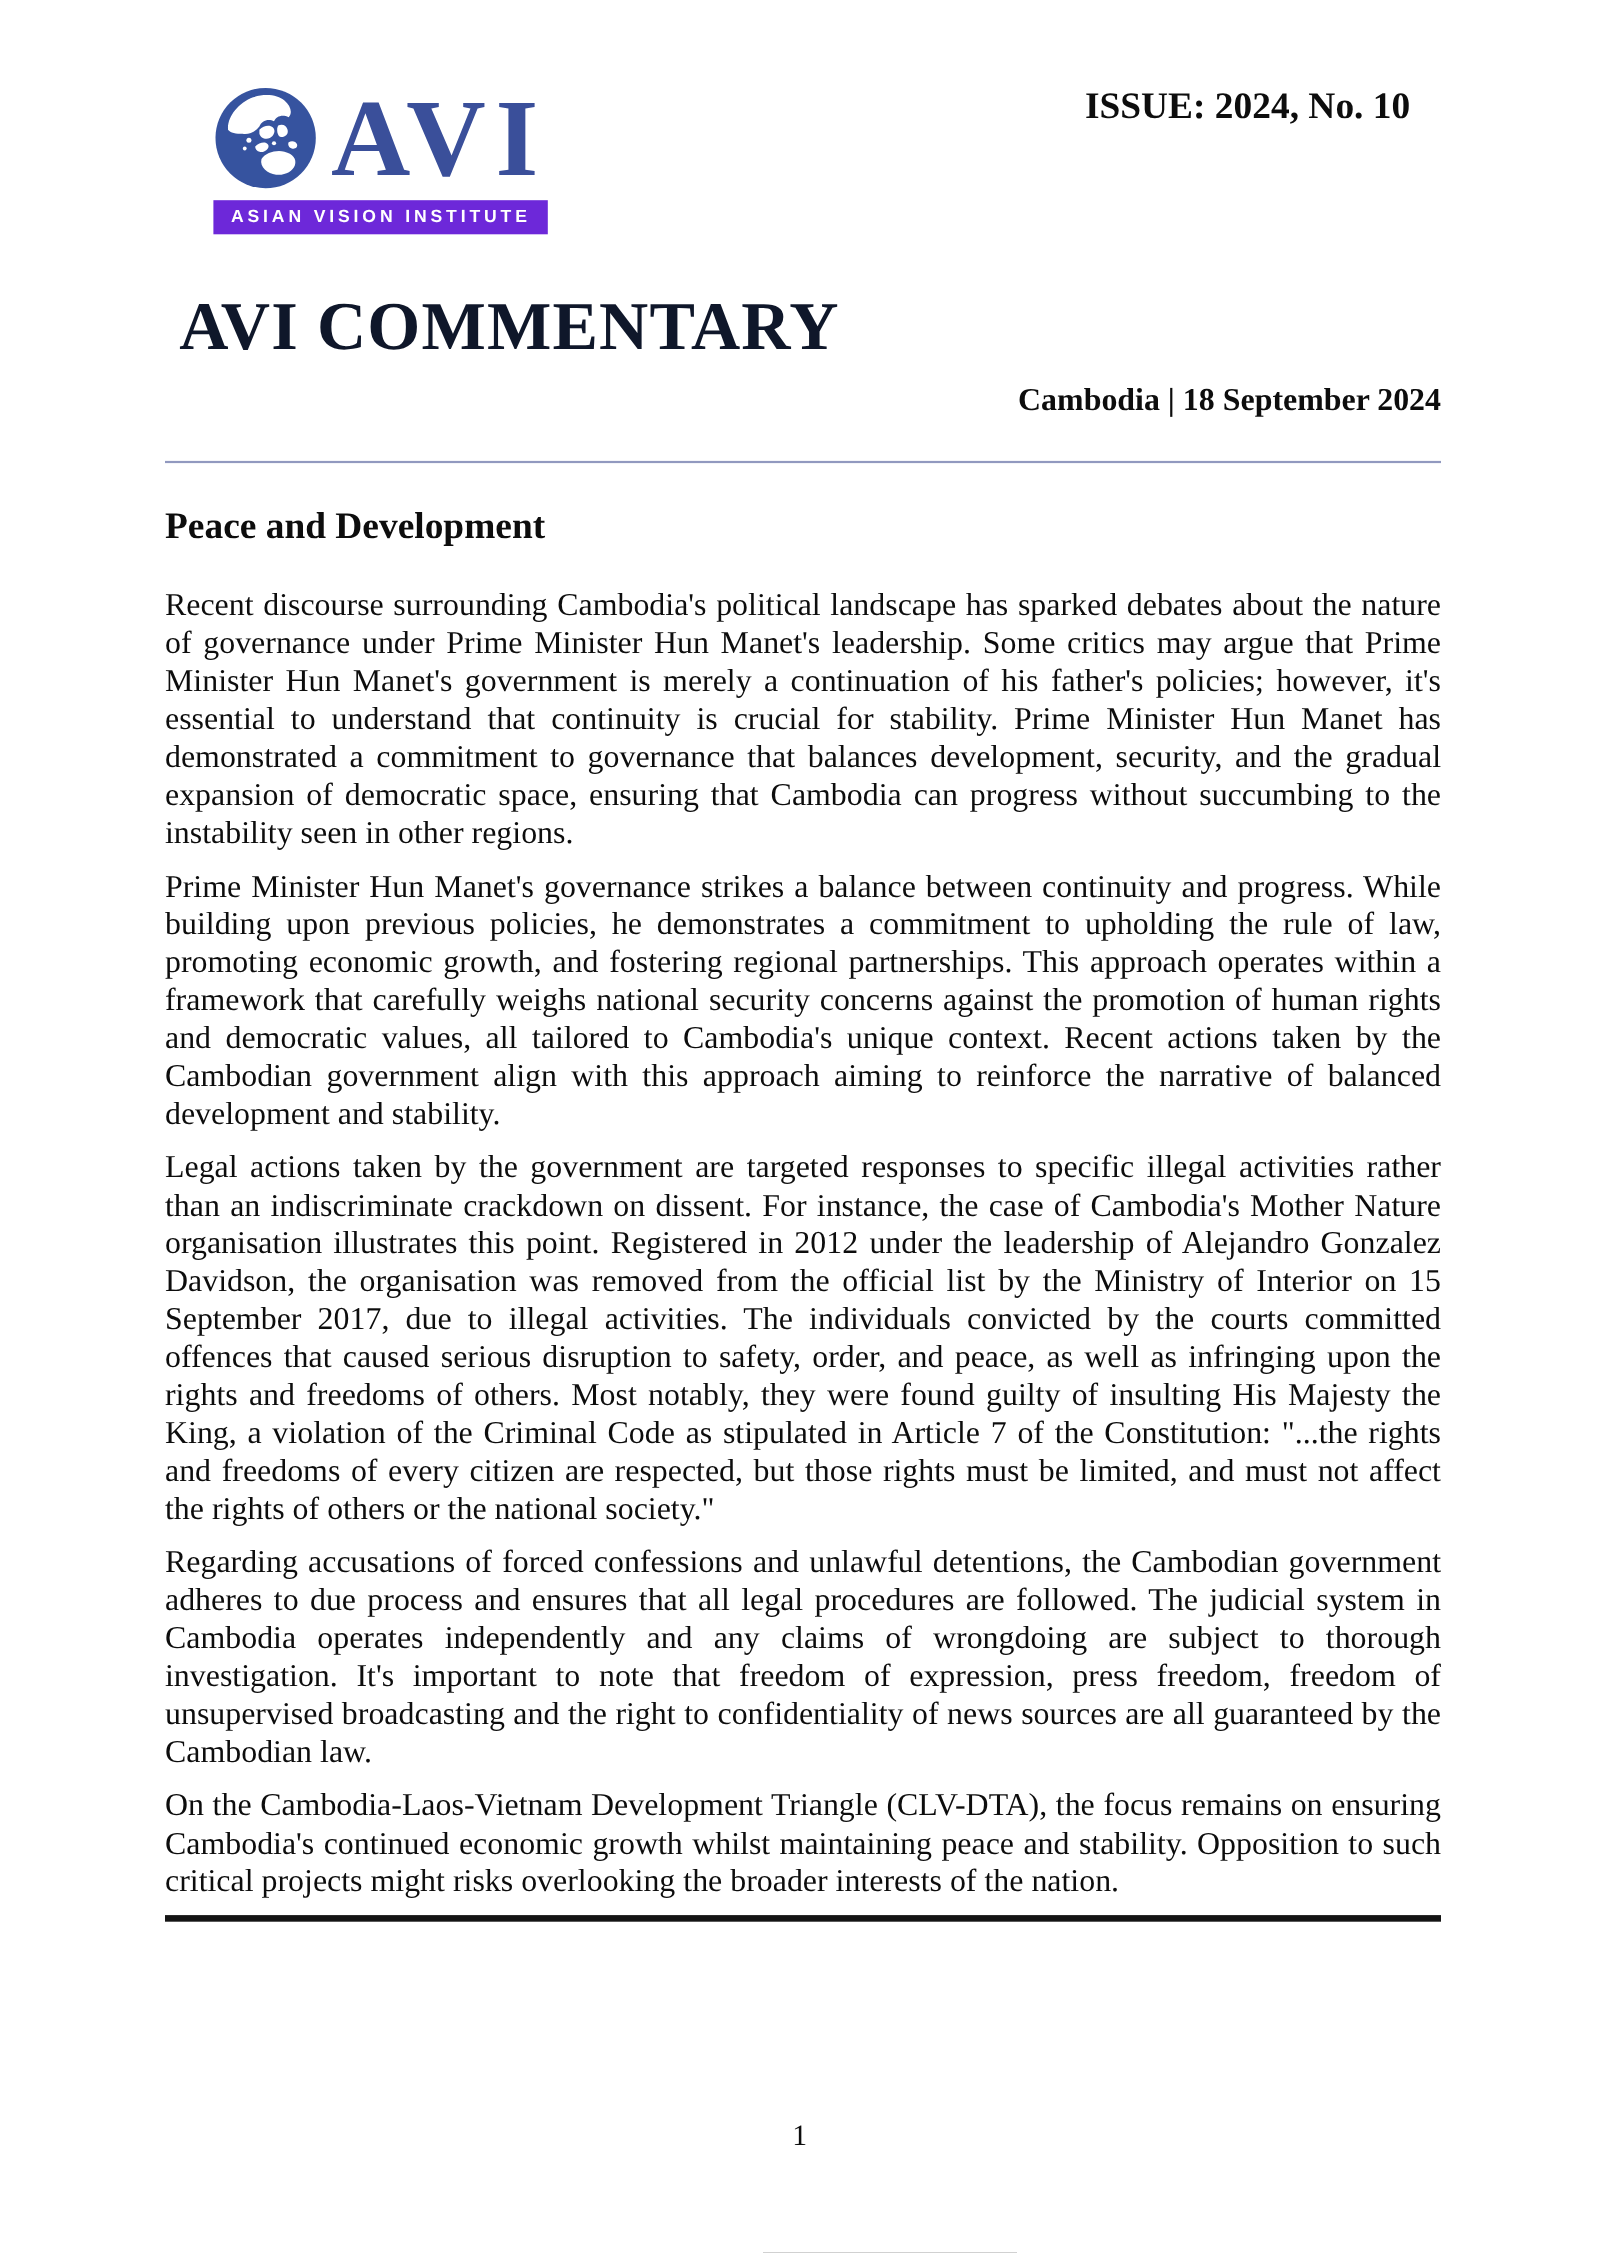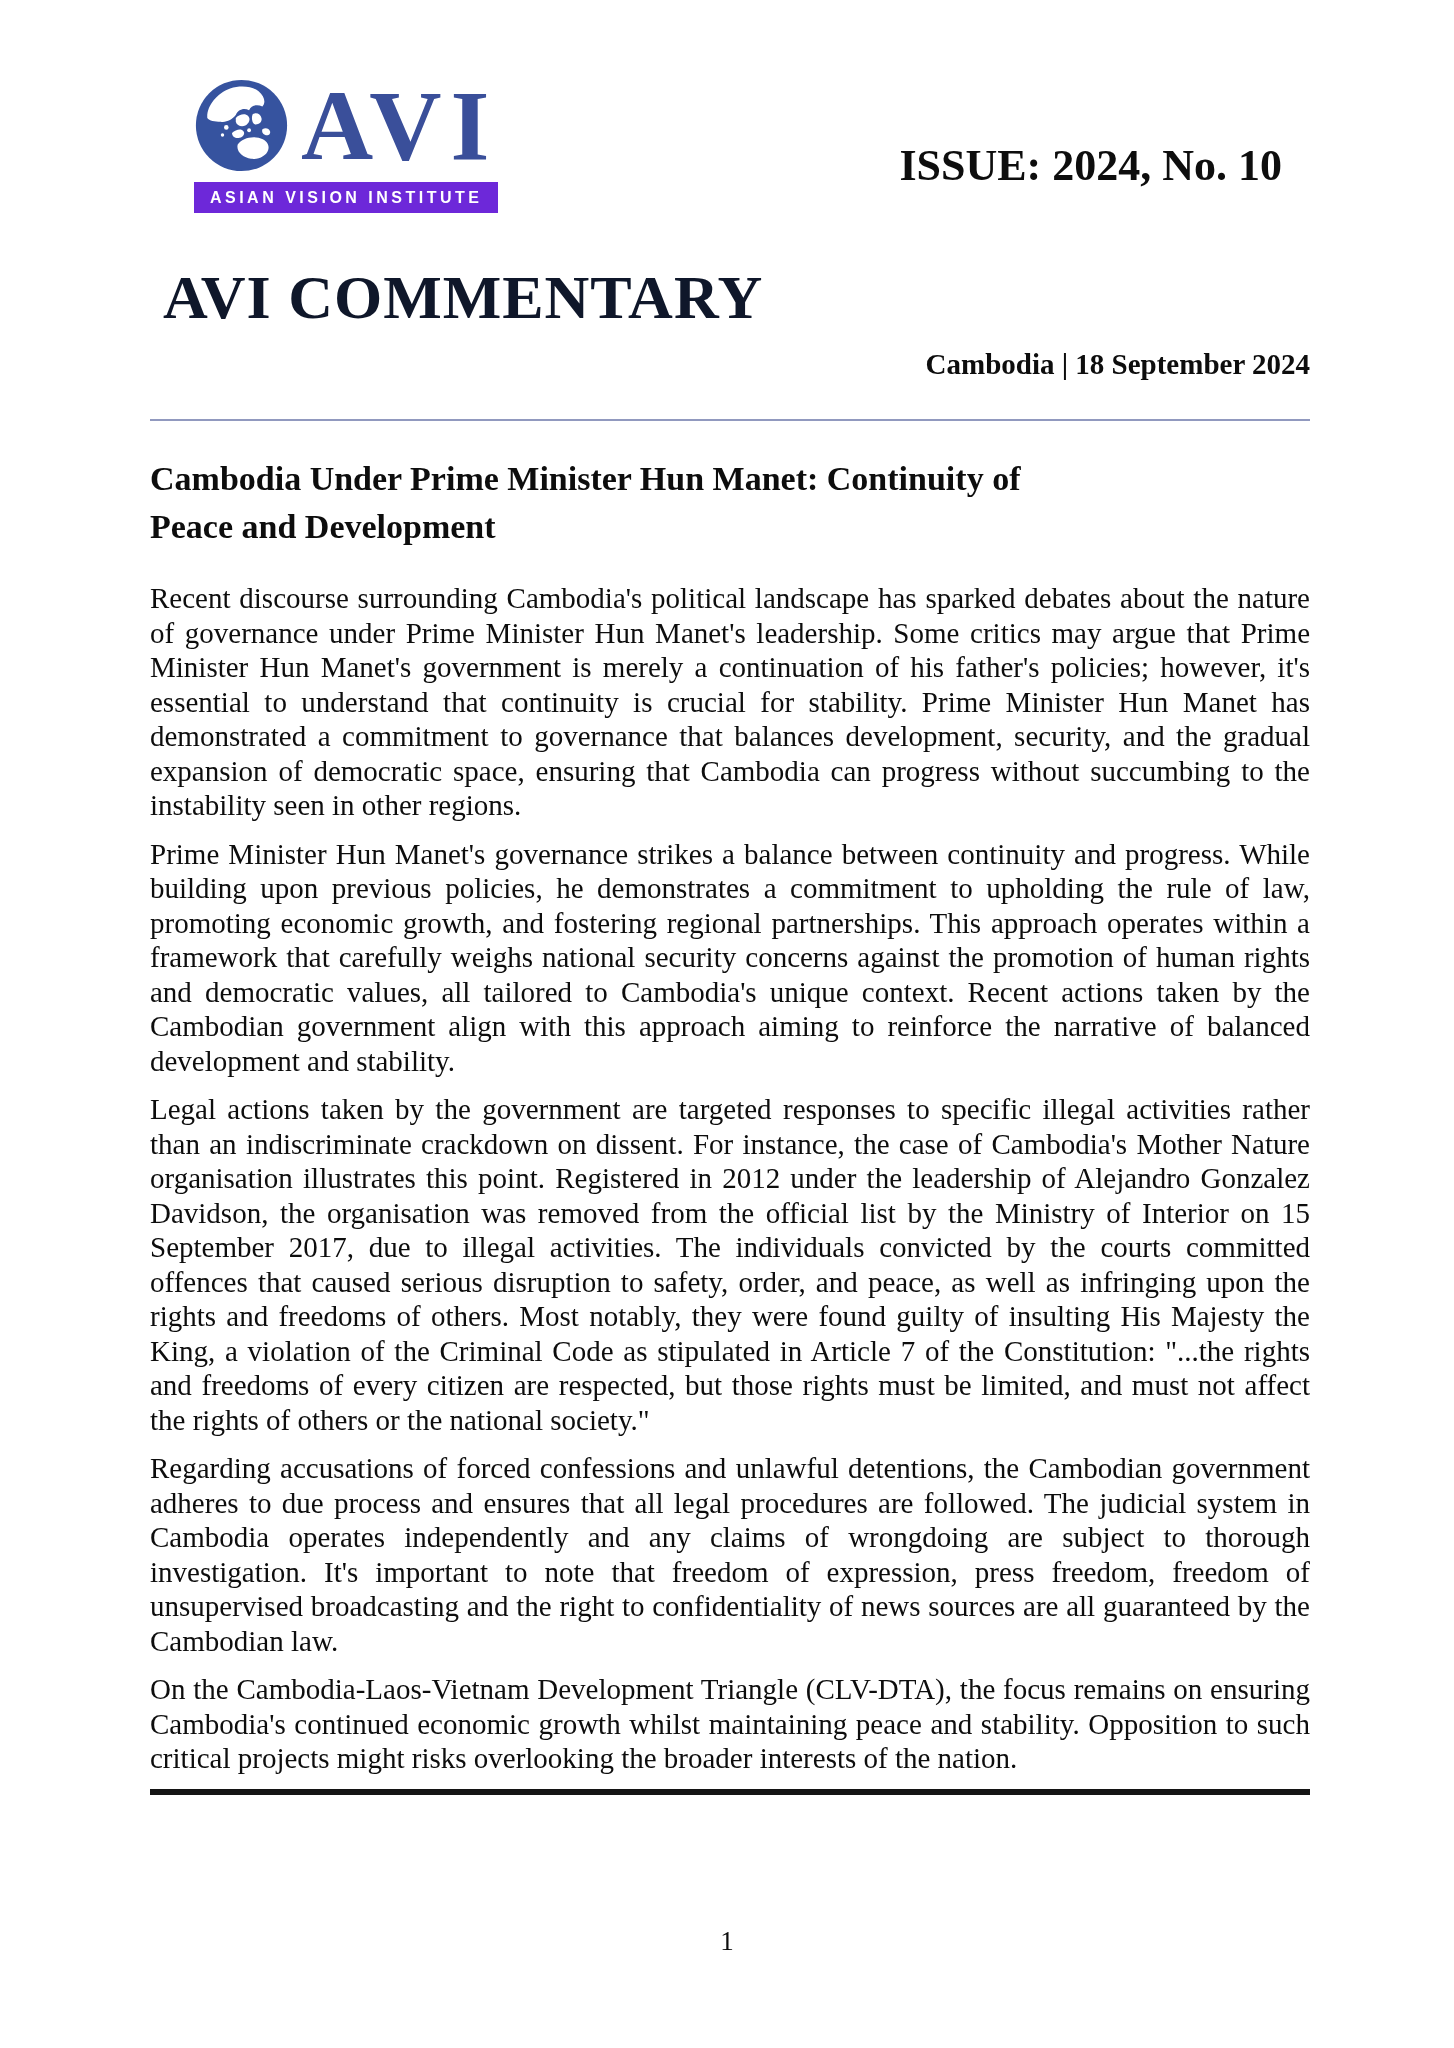--- a/index.html
+++ b/index.html
@@ -47,10 +47,9 @@
     white-space: nowrap;
   }
   .issue {
-    margin-top: 62px;
     margin-right: 28px;
     font-weight: bold;
-    font-size: 44px;
+    font-size: 34px;
     white-space: nowrap;
   }
 

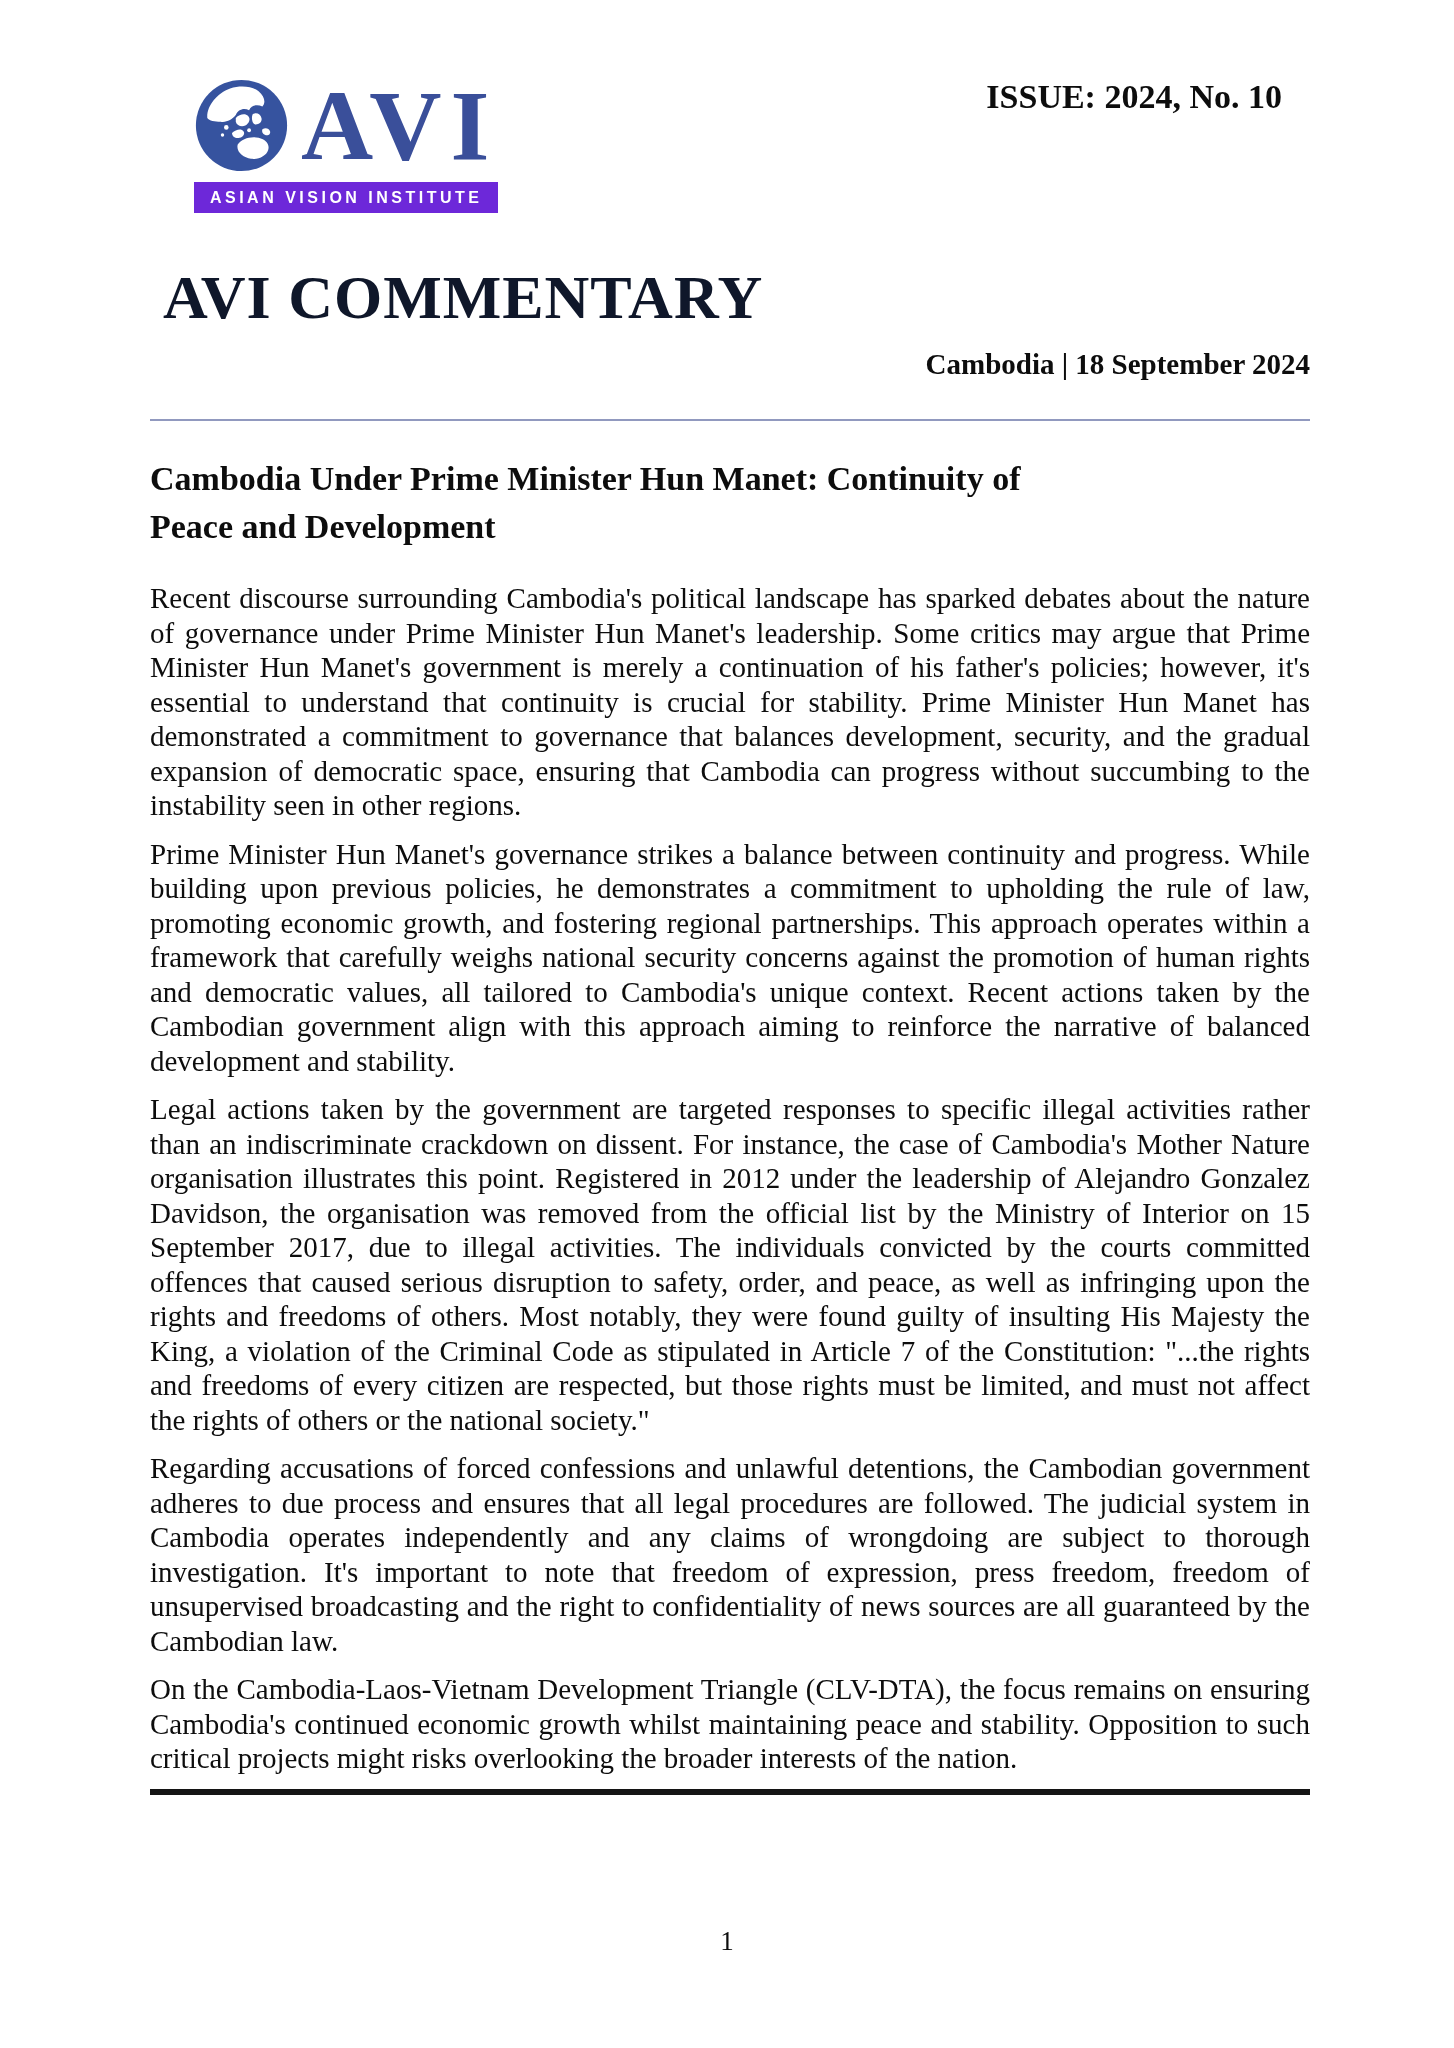--- a/index.html
+++ b/index.html
@@ -158,7 +158,6 @@
   <hr class="thin-rule">
 
   <h1 class="title">
-    <span>Cambodia Under Prime Minister Hun Manet: Continuity of</span>
     <span>Peace and Development</span>
   </h1>
 

